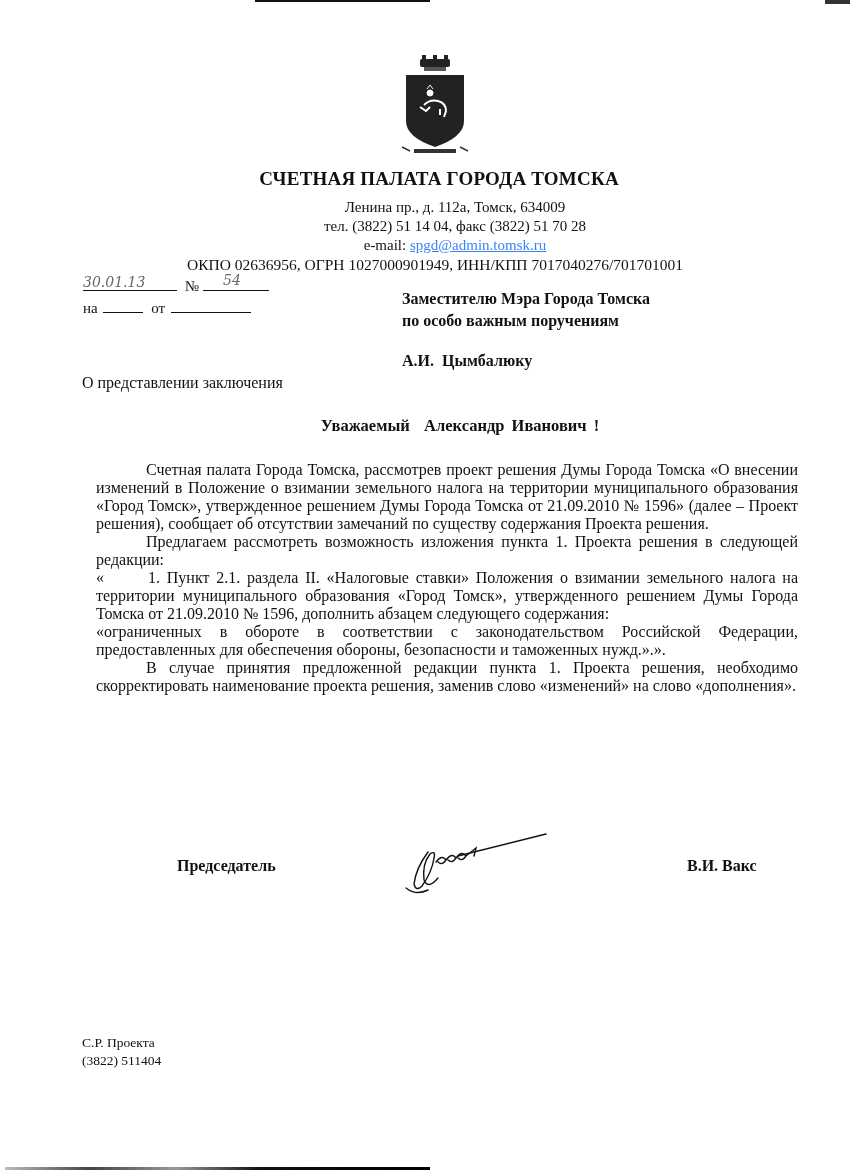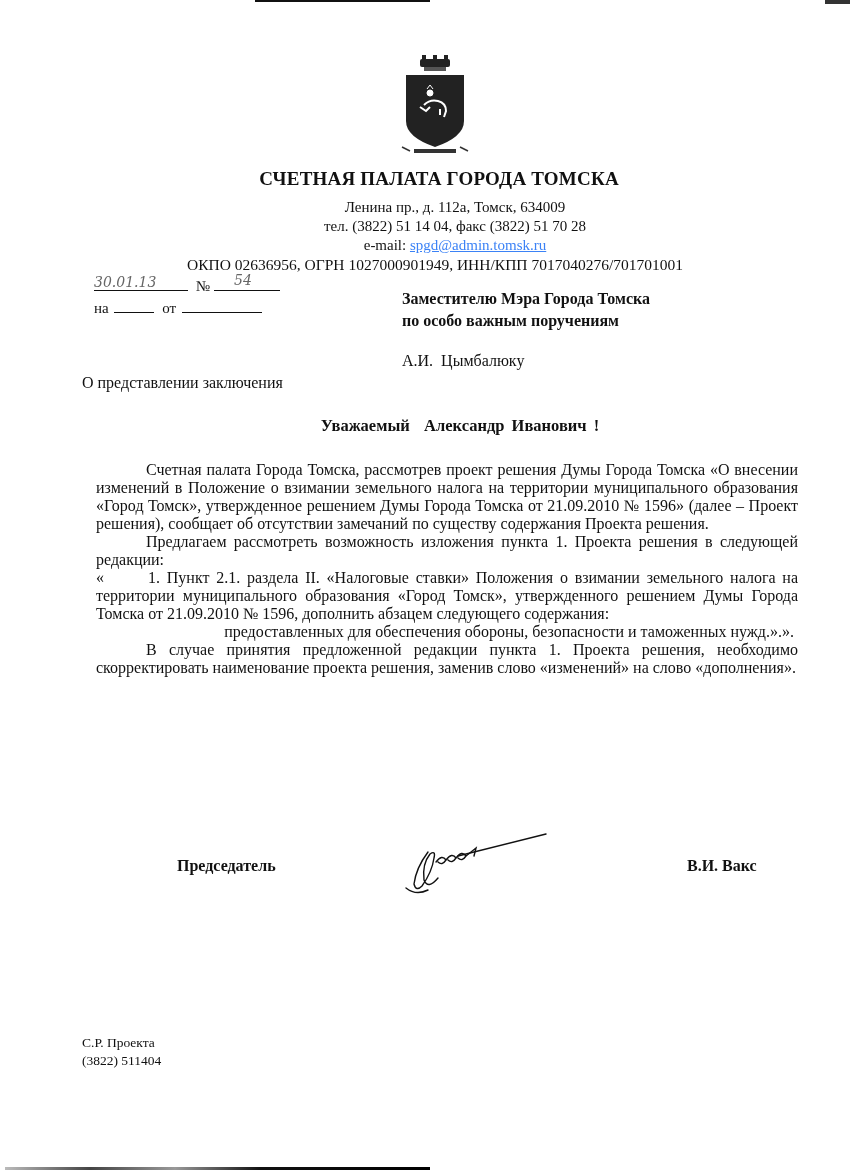--- a/index.html
+++ b/index.html
@@ -22,7 +22,7 @@
   .org-line.ids { top: 256px; left: 10px; font-size: 15.5px; }
   .mail a { color: #3b82f6; text-decoration: underline; }
 
-  .reg { left: 94px; top: 276px; font-size: 15px; width: 190px; }
+  .reg { left: 83px; top: 276px; font-size: 15px; width: 190px; }
   .reg-row { height: 22px; position: relative; white-space: nowrap; }
   .hand { font-family: "DejaVu Serif", serif; font-style: italic; color: #666; font-size: 14px; position: absolute; }
   .blank { display: inline-block; border-bottom: 1px solid #111; height: 14px; vertical-align: baseline; }

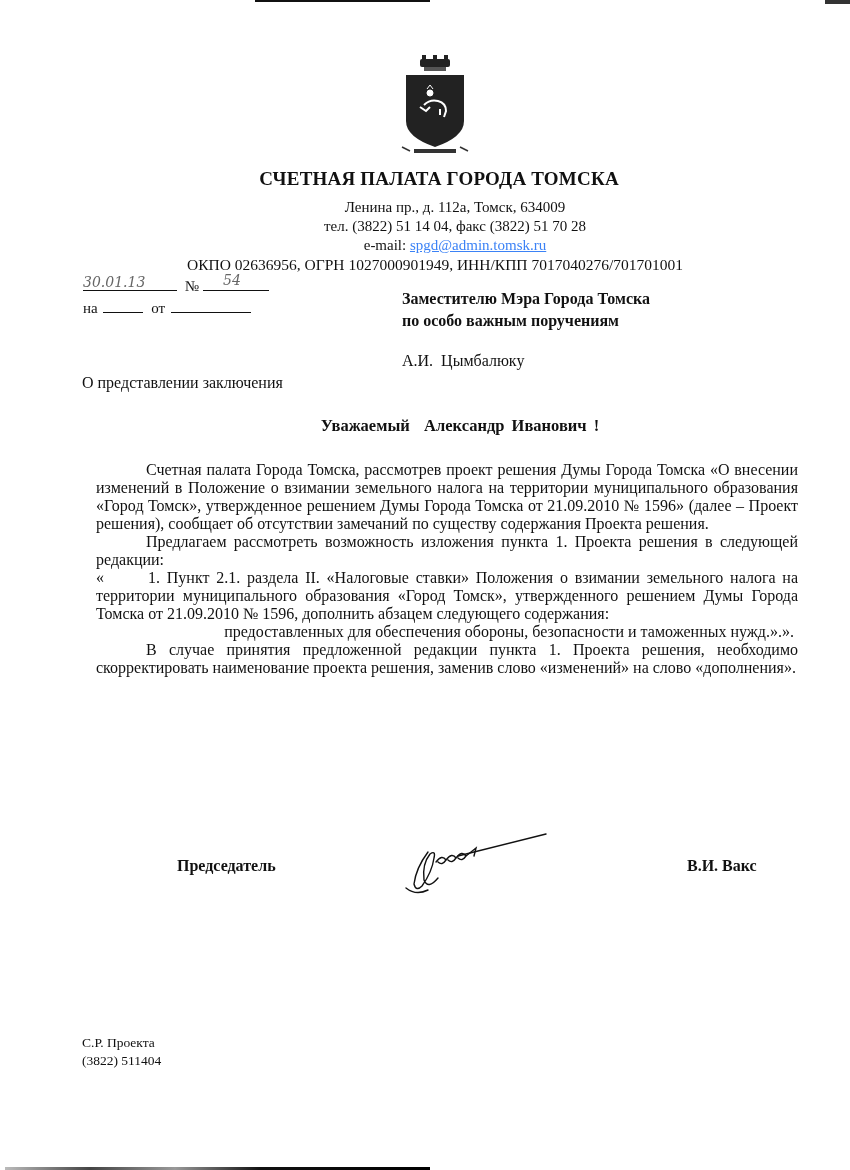--- a/index.html
+++ b/index.html
@@ -28,7 +28,7 @@
   .blank { display: inline-block; border-bottom: 1px solid #111; height: 14px; vertical-align: baseline; }
 
   .addressee { left: 402px; top: 288px; font-weight: bold; font-size: 16px; line-height: 22px; }
-  .addressee-name { left: 402px; top: 352px; font-weight: normal; font-size: 16px; }
+  .addressee-name { left: 402px; top: 352px; font-weight: bold; font-size: 16px; }
 
   .subject { left: 82px; top: 374px; font-size: 16px; }
   .greeting { left: 0; width: 920px; top: 416px; text-align: center; font-weight: bold; font-size: 16.5px; word-spacing: 3px; }

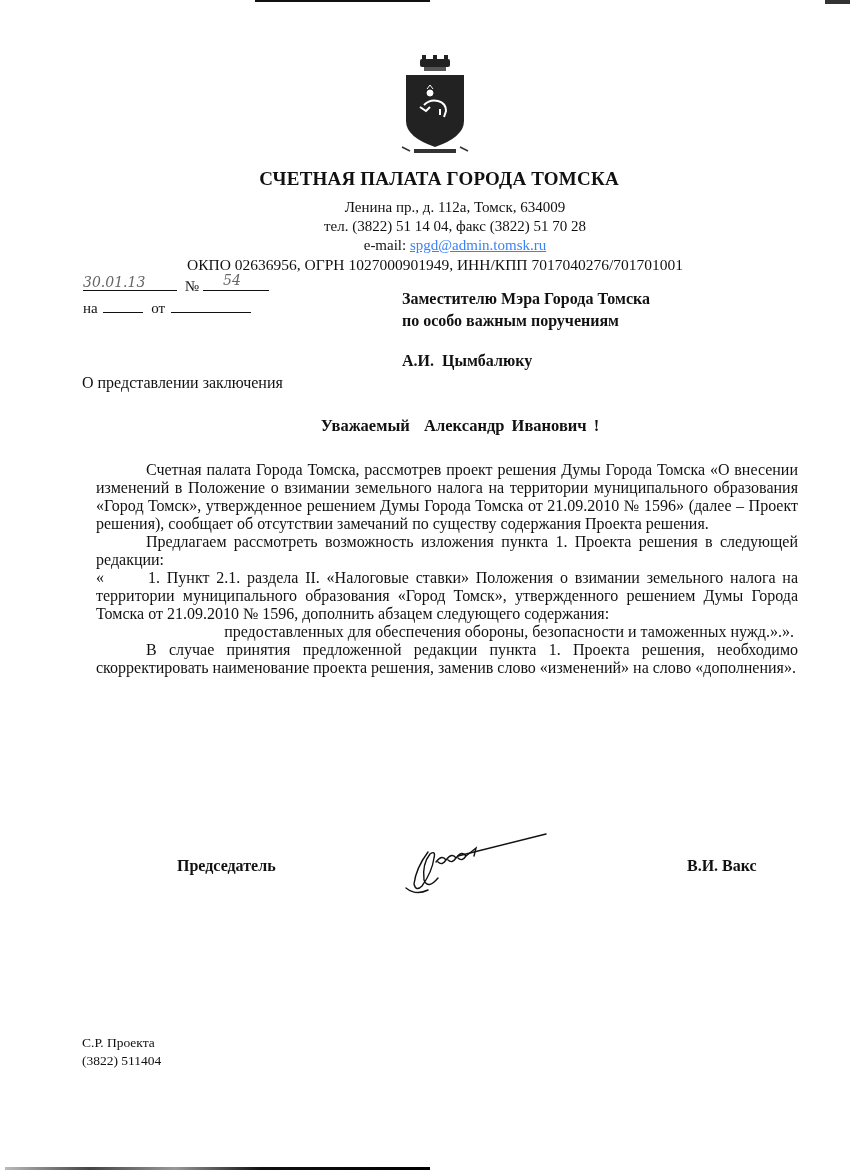--- a/index.html
+++ b/index.html
@@ -108,6 +108,7 @@
   <p class="indent">Счетная палата Города Томска, рассмотрев проект решения Думы Города Томска «О внесении изменений в Положение о взимании земельного налога на территории муниципального образования «Город Томск», утвержденное решением Думы Города Томска от 21.09.2010 № 1596» (далее – Проект решения), сообщает об отсутствии замечаний по существу содержания Проекта решения.</p>
   <p class="indent">Предлагаем рассмотреть возможность изложения пункта 1. Проекта решения в следующей редакции:</p>
   <p class="quote-p"><span class="q-open">«</span><span>1. Пункт 2.1. раздела II. «Налоговые ставки» Положения о взимании земельного налога на территории муниципального образования «Город Томск», утвержденного решением Думы Города Томска от 21.09.2010 № 1596, дополнить абзацем следующего содержания:</span></p>
+  <p style="text-align:justify;text-align-last:justify;">«ограниченных в обороте в соответствии с законодательством Российской Федерации,</p>
   <div class="end-line">
     <span>предоставленных для обеспечения обороны, безопасности и таможенных нужд.».</span>
     <span style="margin-right:4px;">».</span>

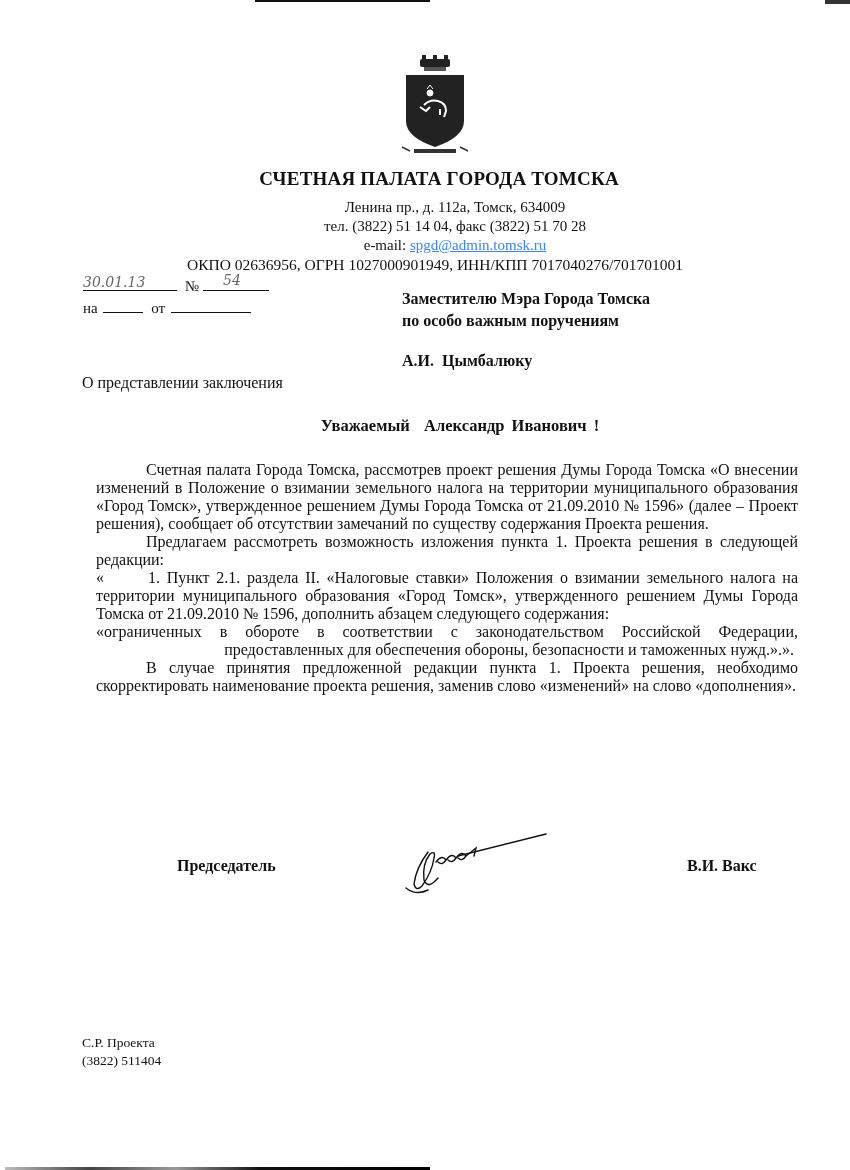--- a/index.html
+++ b/index.html
@@ -38,7 +38,7 @@
   .indent { text-indent: 50px; }
   .quote-p { }
   .quote-p .q-open { display: inline-block; width: 52px; }
-  .end-line { display: flex; justify-content: flex-end; }
+  .end-line { display: flex; justify-content: flex-start; }
 
   .sig-role { left: 177px; top: 857px; font-weight: bold; font-size: 16px; }
   .sig-name { left: 687px; top: 857px; font-weight: bold; font-size: 16px; }

